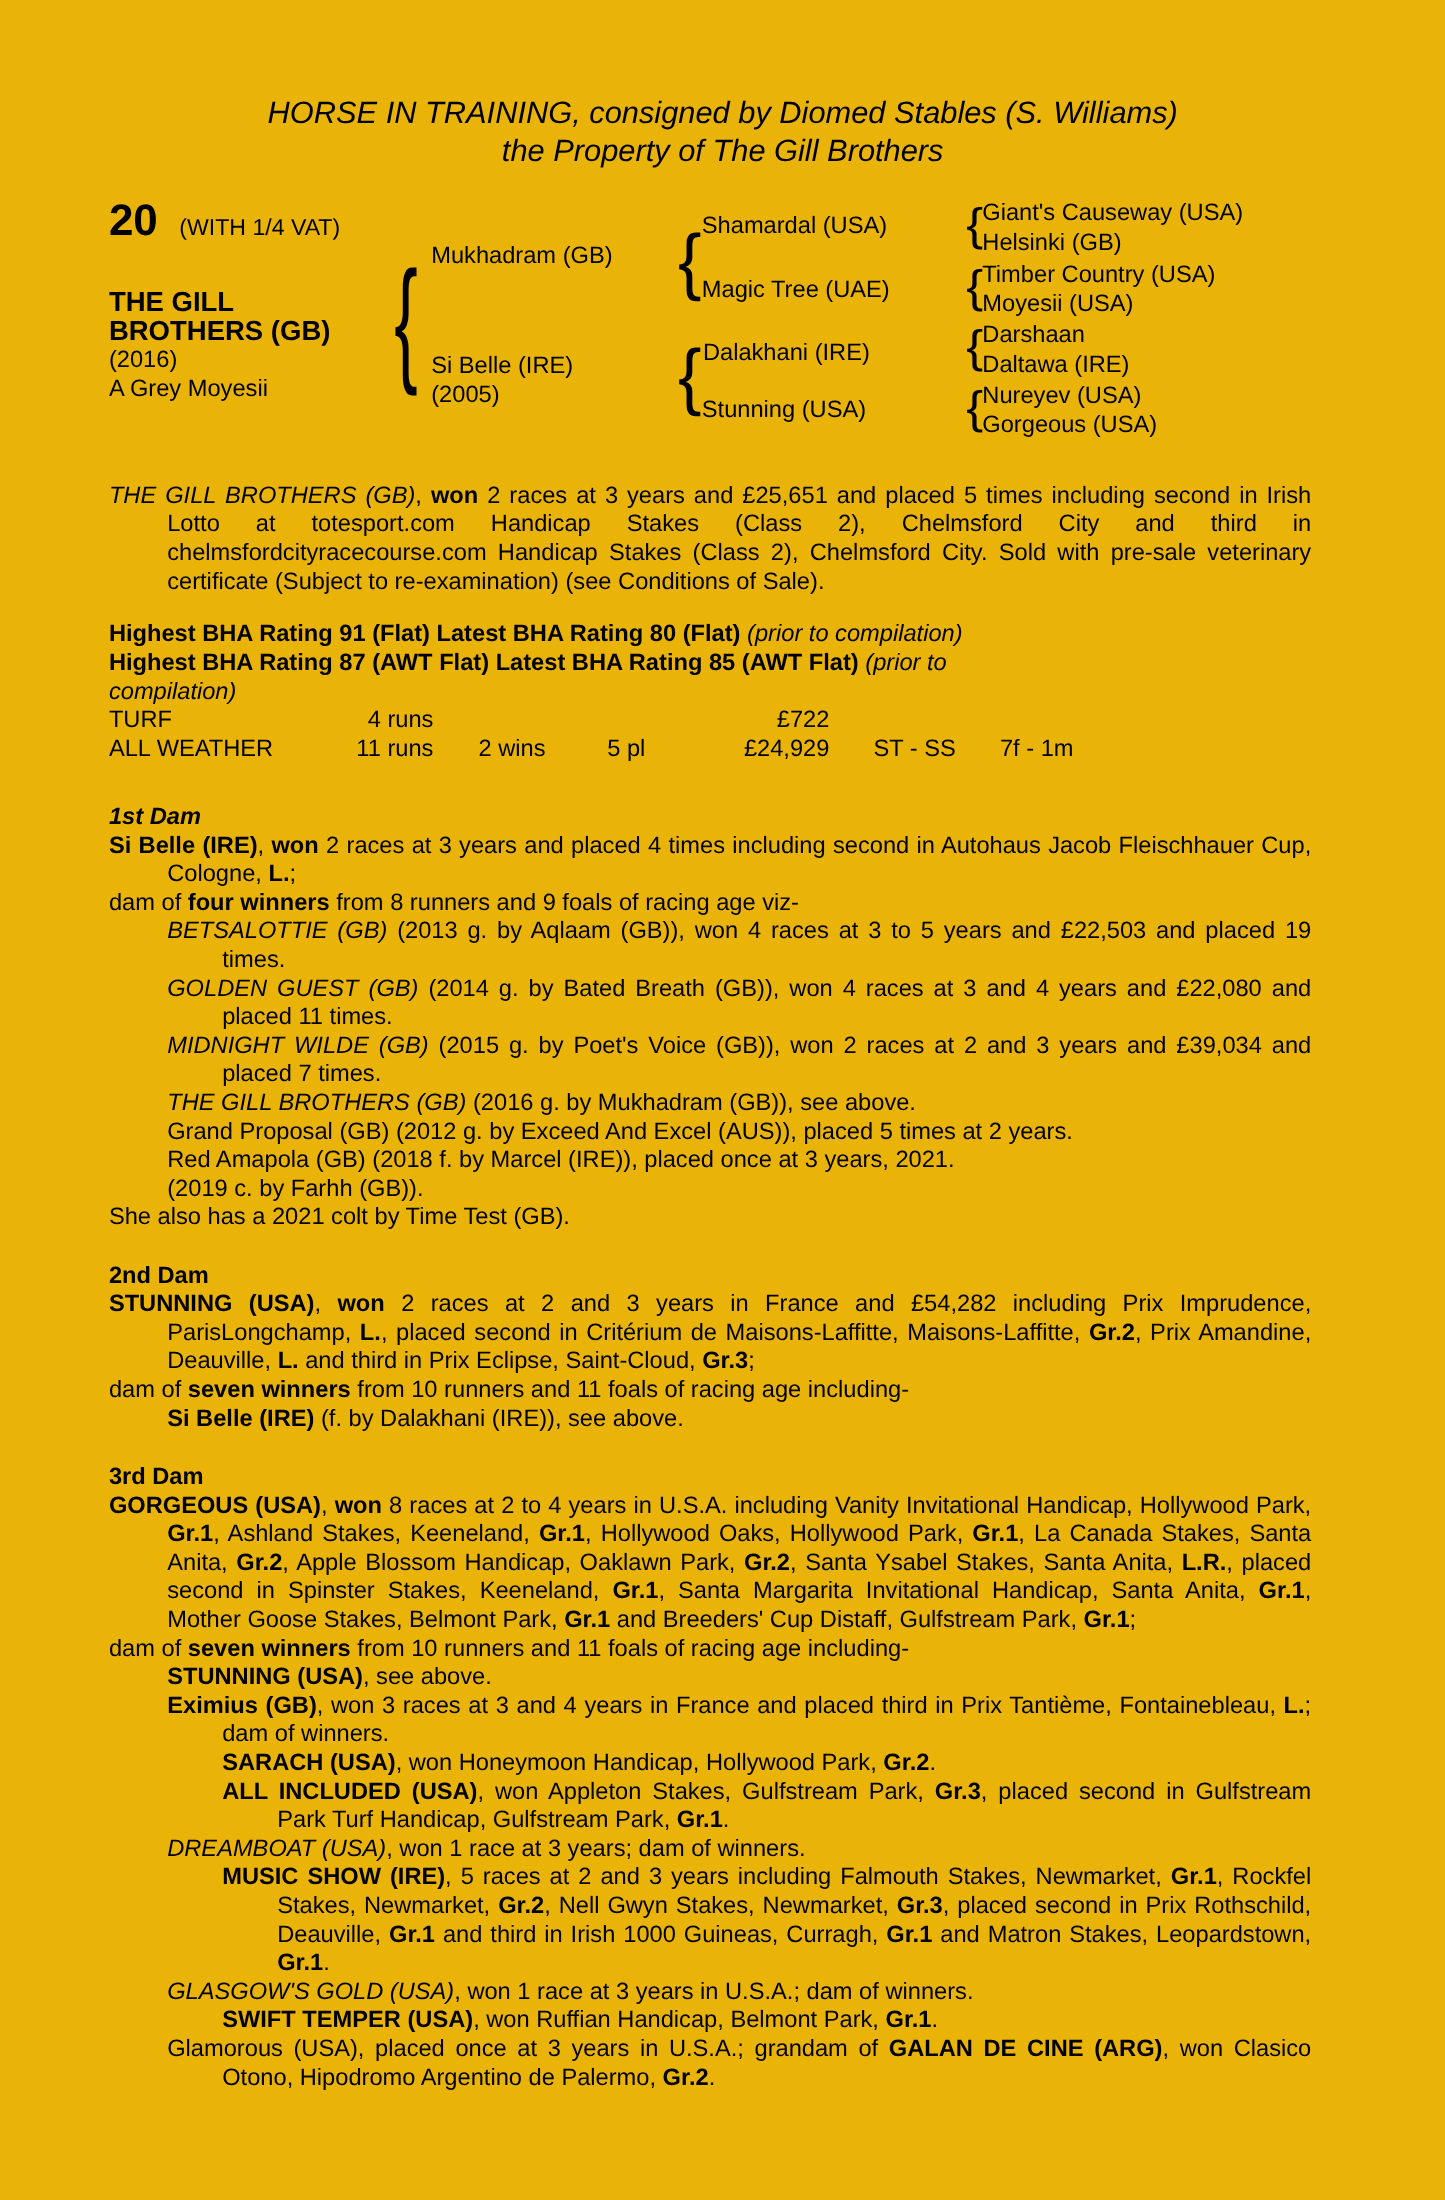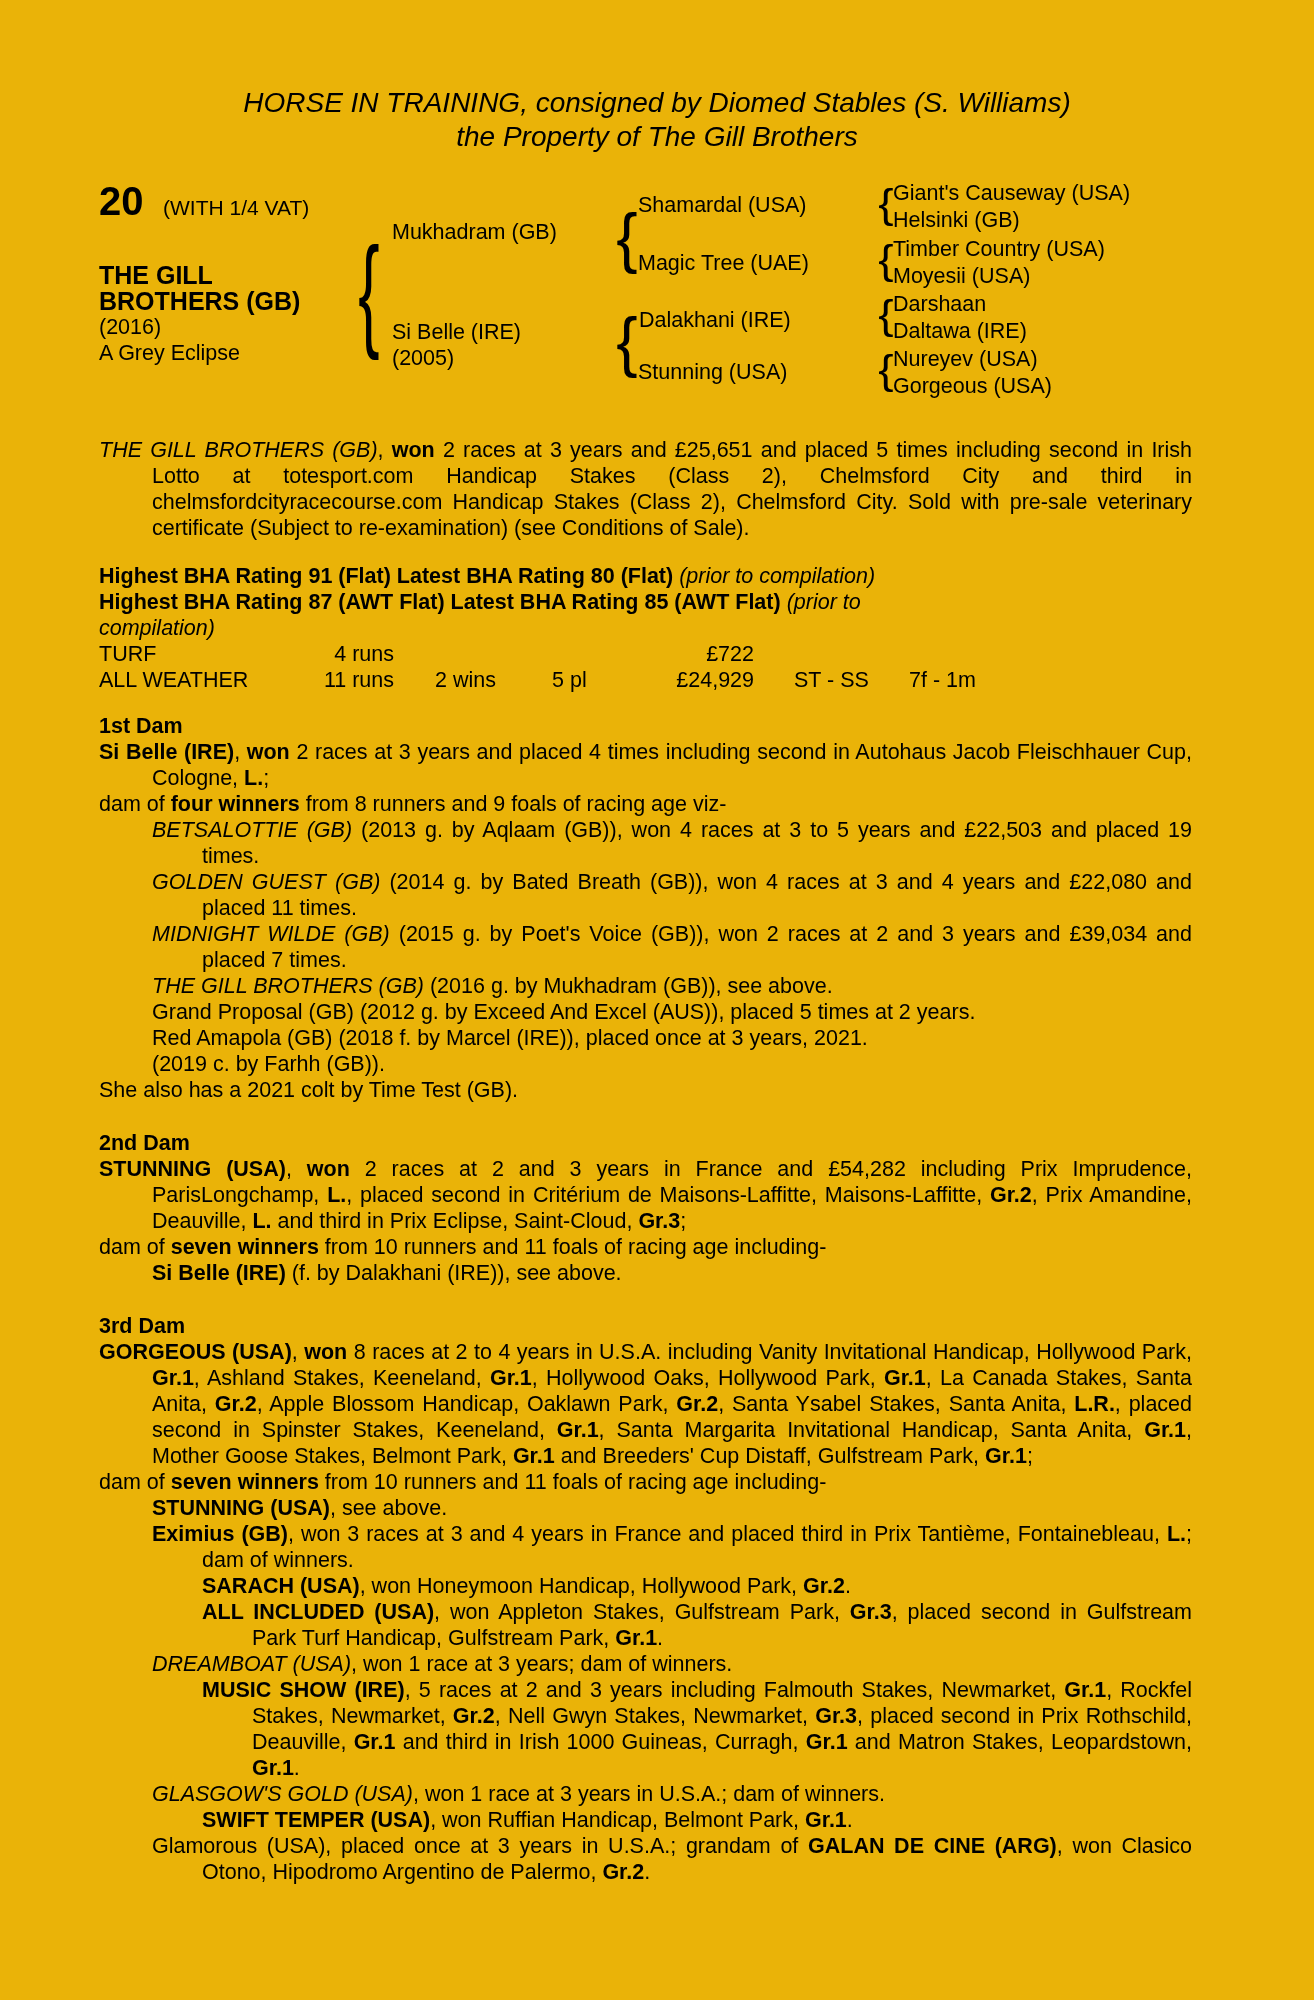--- a/index.html
+++ b/index.html
@@ -72,7 +72,7 @@
   <div class="horse-name">
     <div>THE GILL BROTHERS (GB)</div>
     <div class="horse-year">(2016)</div>
-    <div class="horse-desc">A Grey Eclipse</div>
+    <div class="horse-desc">A Grey Moyesii</div>
   </div>
 
   <div class="bracebox br-main">

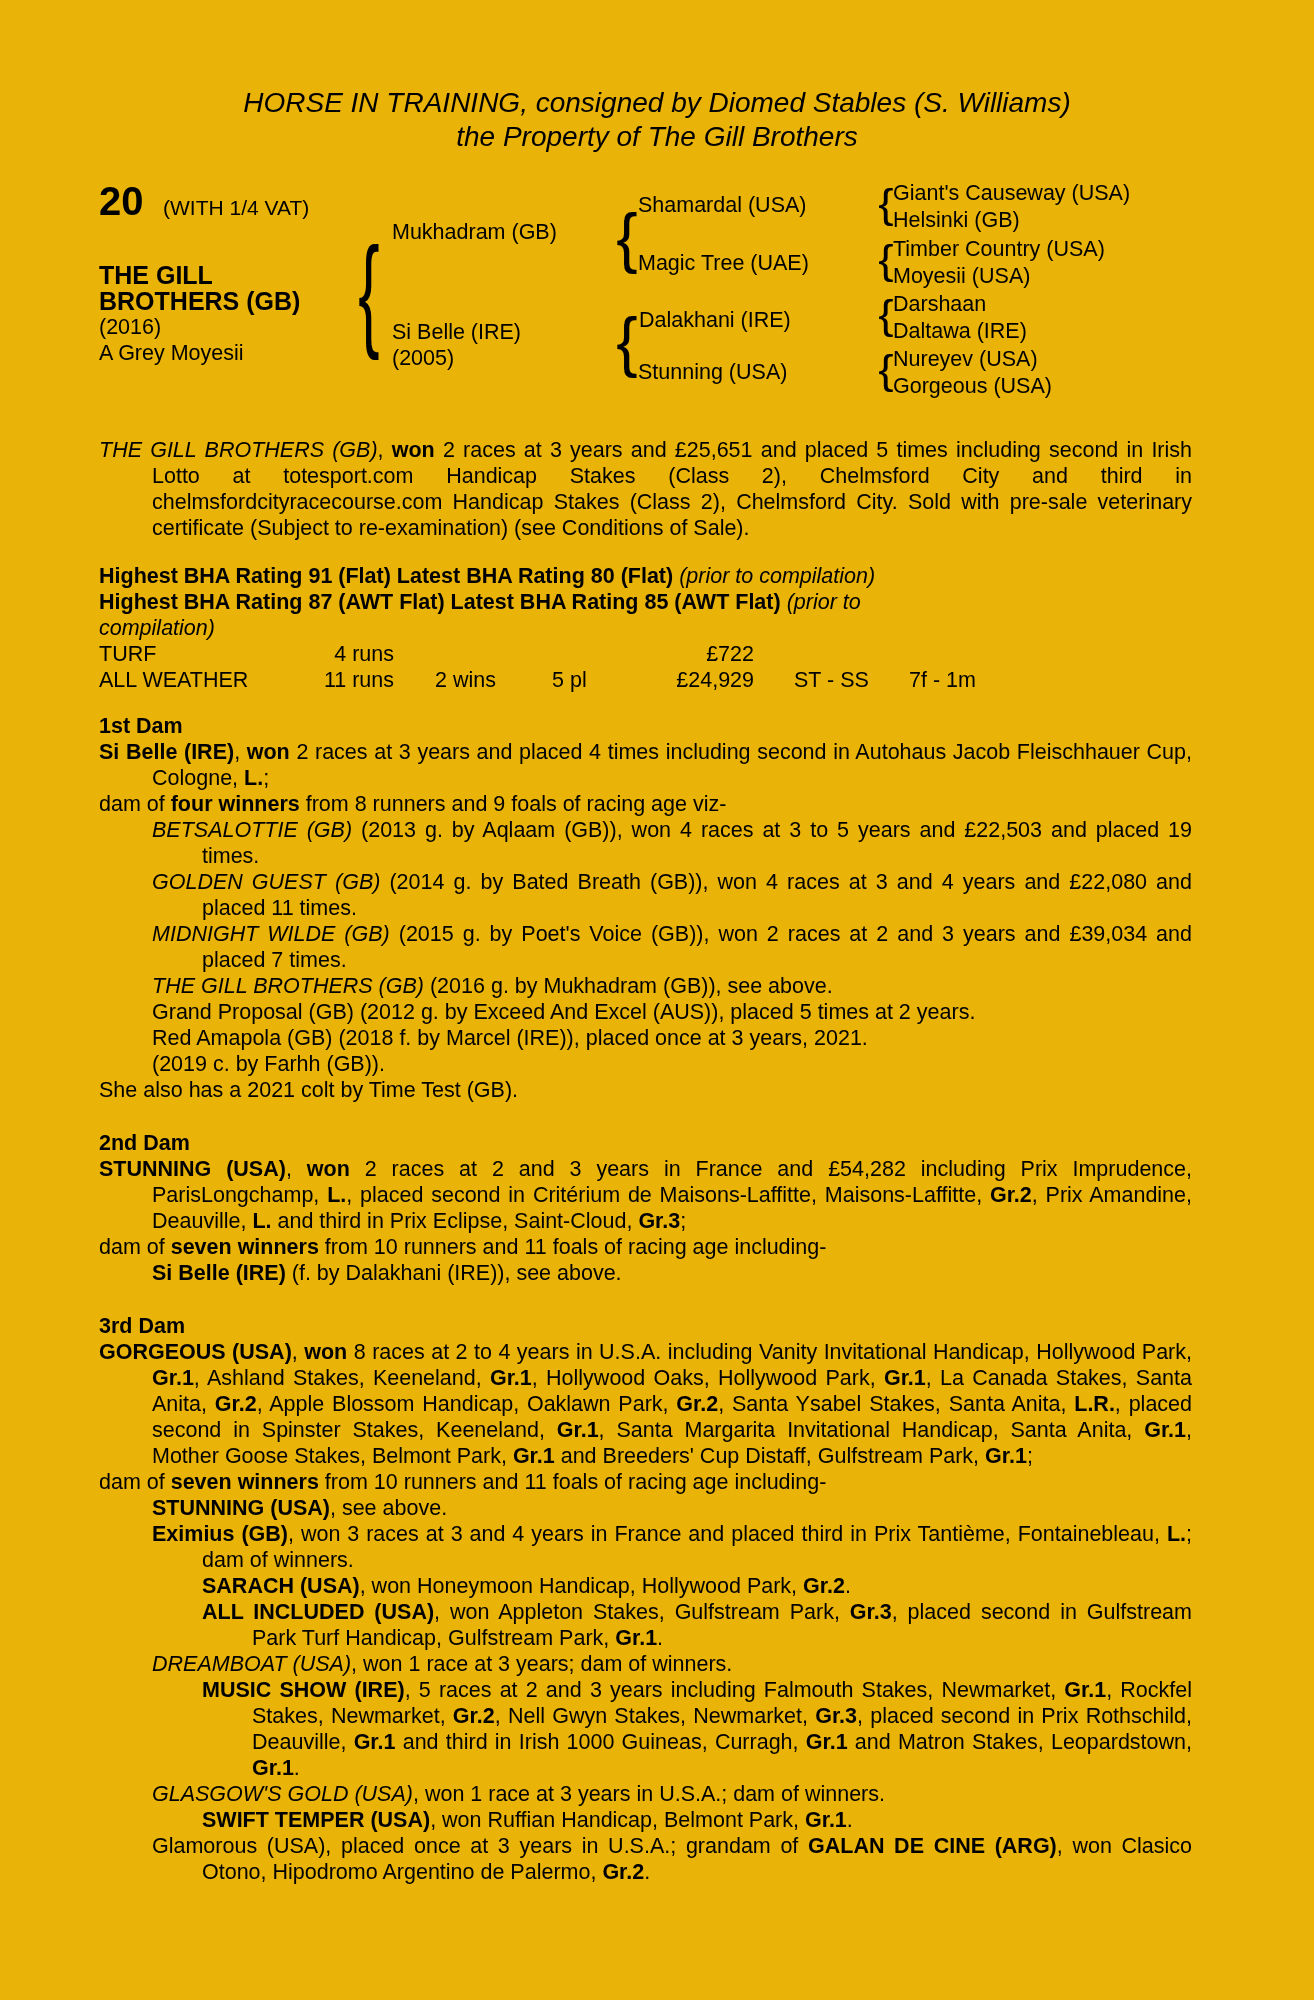--- a/index.html
+++ b/index.html
@@ -53,7 +53,7 @@
   .c-codes{left:695px;}
   .c-dist{left:810px;}
   .dam-header{margin:0;font-weight:bold;}
-  .gap1{margin-top:20px;}
+  .gap1{margin-top:36px;font-style:italic;}
   .gap2{margin-top:27px;}
 </style>
 </head>

